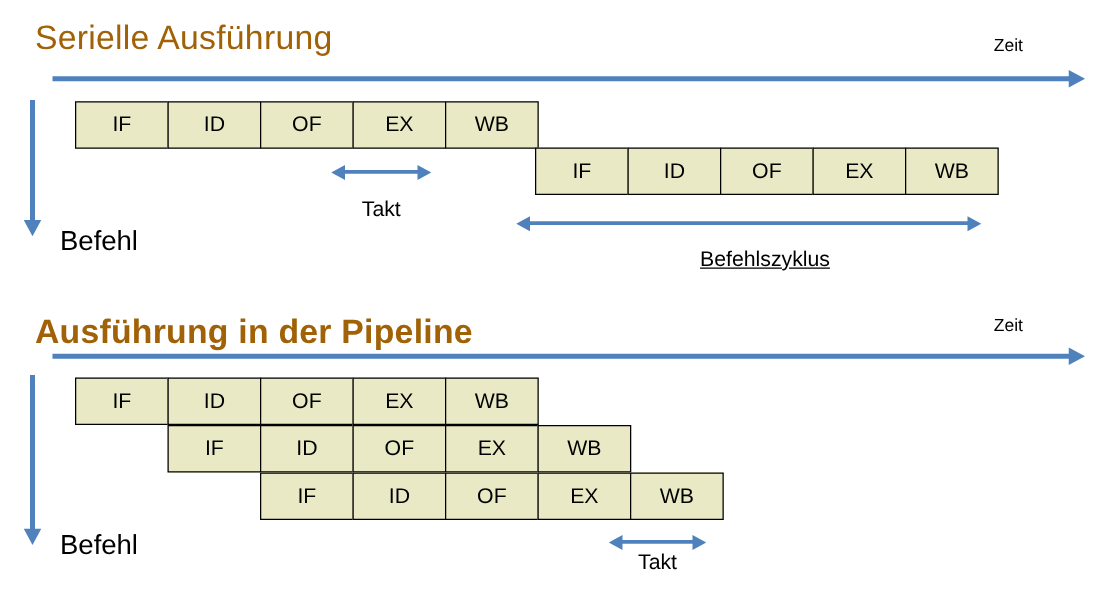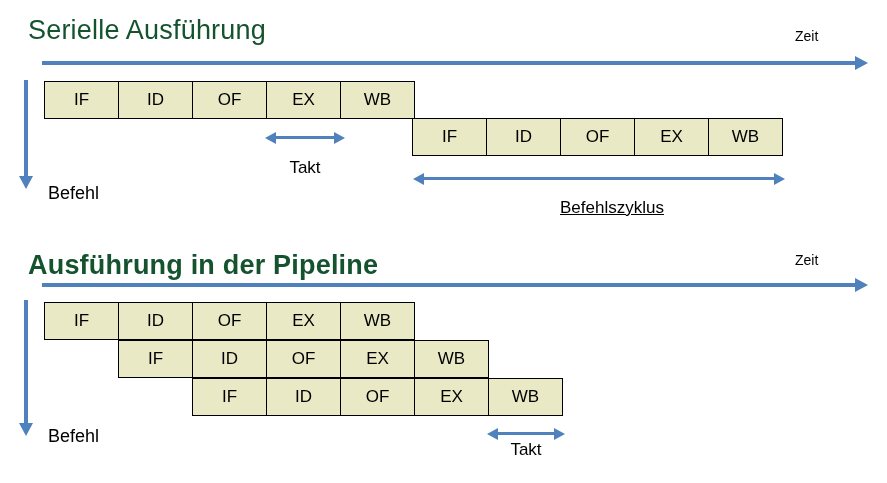--- a/index.html
+++ b/index.html
@@ -23,7 +23,7 @@
     font-size: 27px;
     line-height: 32px;
     letter-spacing: 0.2px;
-    color: #14532d;
+    color: #a16207;
     white-space: nowrap;
   }
 

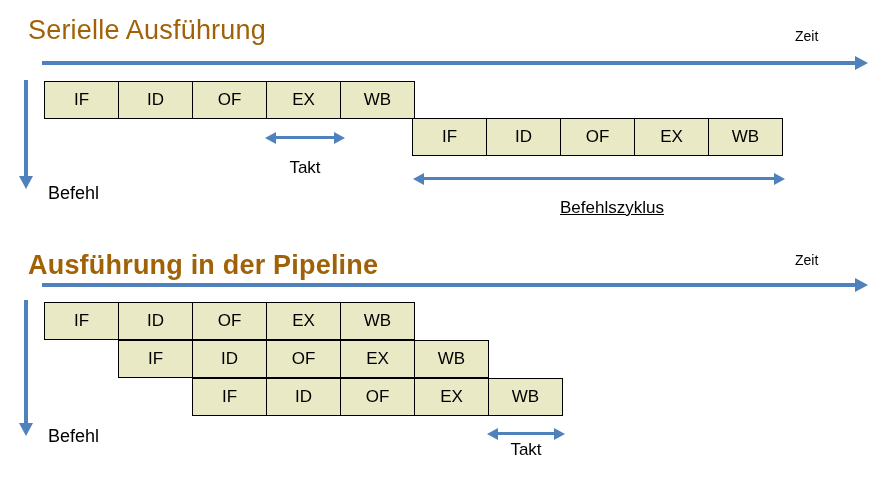--- a/index.html
+++ b/index.html
@@ -89,7 +89,7 @@
     font-size: 17px;
     line-height: 20px;
   }
-  .stage-row .stage-box:first-child { margin-left: 0; }
+  .stage-row .stage-box:first-child { margin-left: 16px; }
 
   
   .measure {

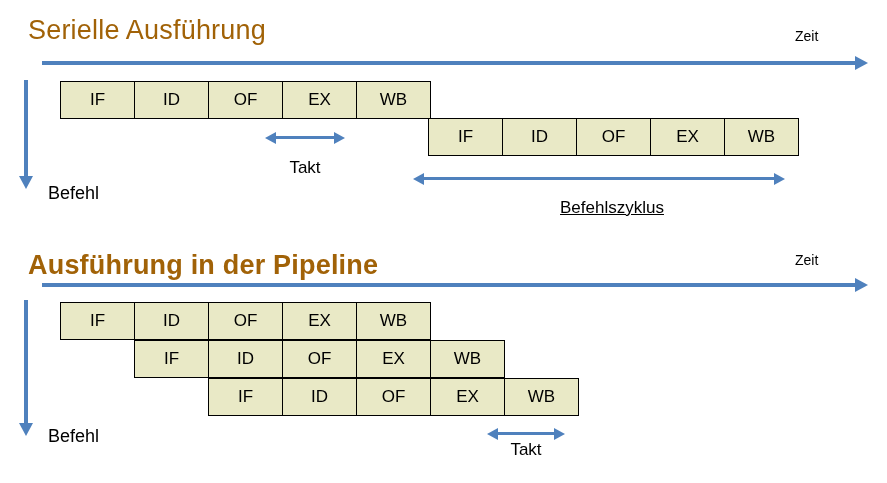--- a/index.html
+++ b/index.html
@@ -70,7 +70,7 @@
   }
   .befehl-label {
     position: absolute;
-    font-size: 18px;
+    font-size: 22px;
     line-height: 20px;
     white-space: nowrap;
   }

